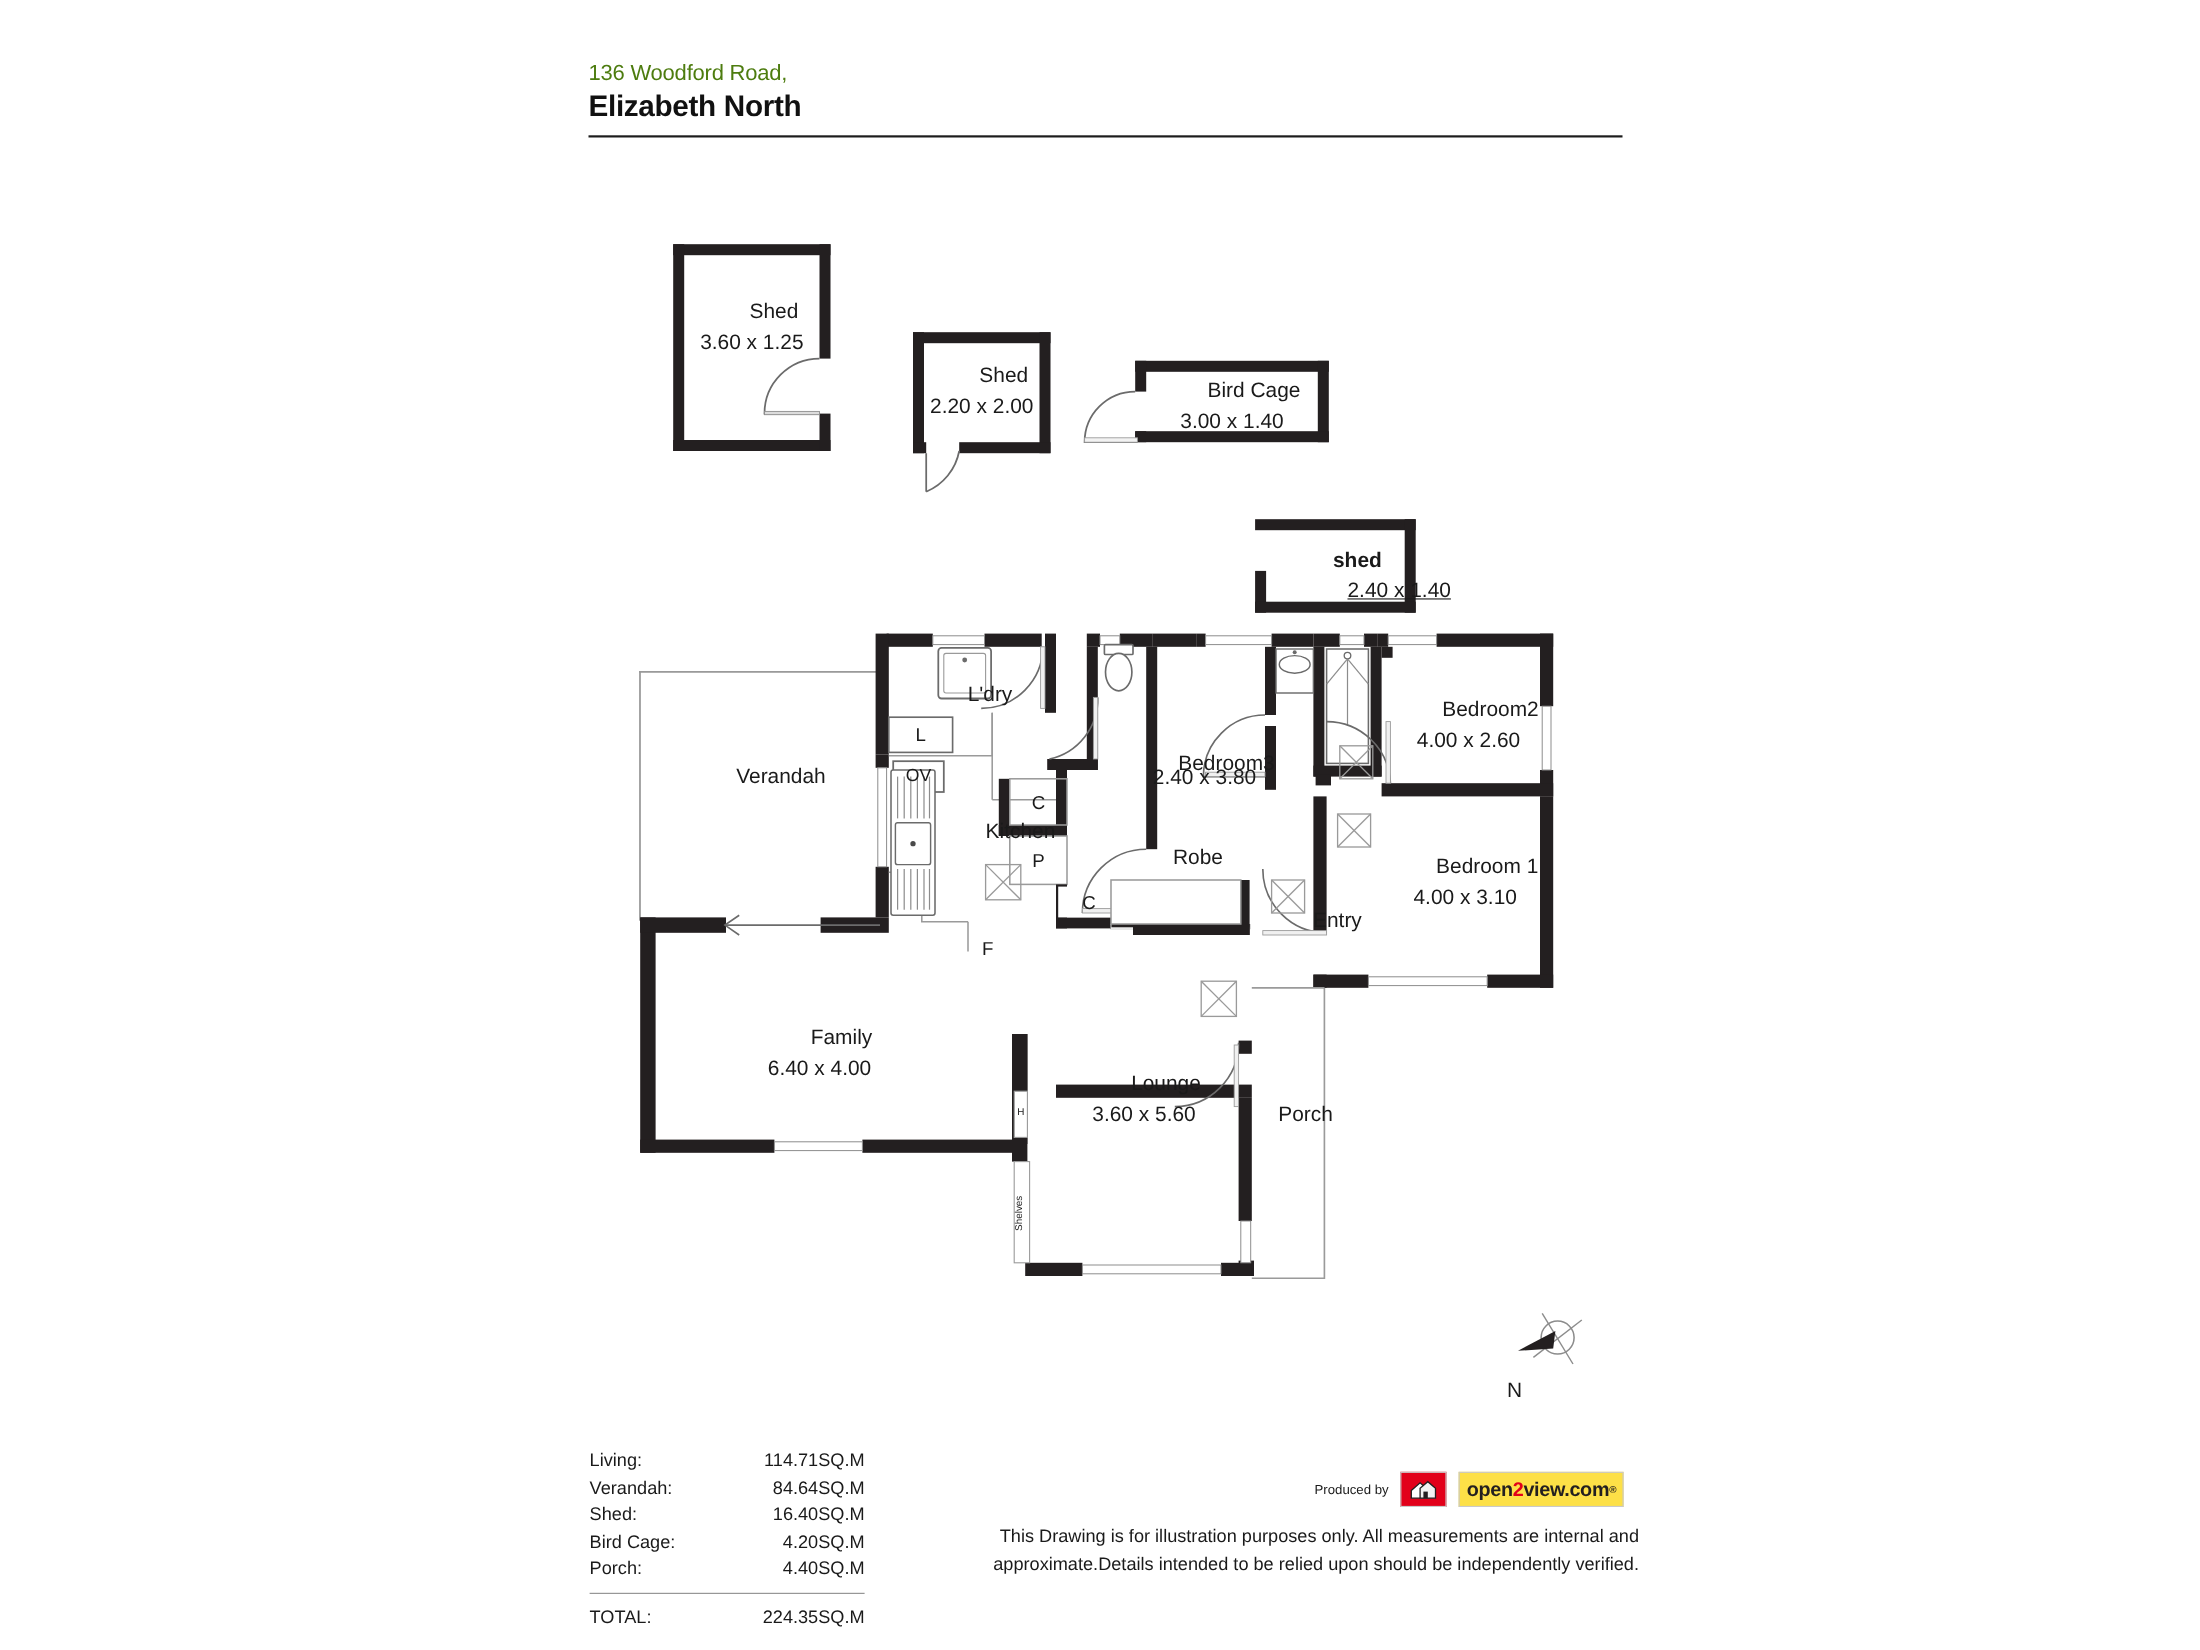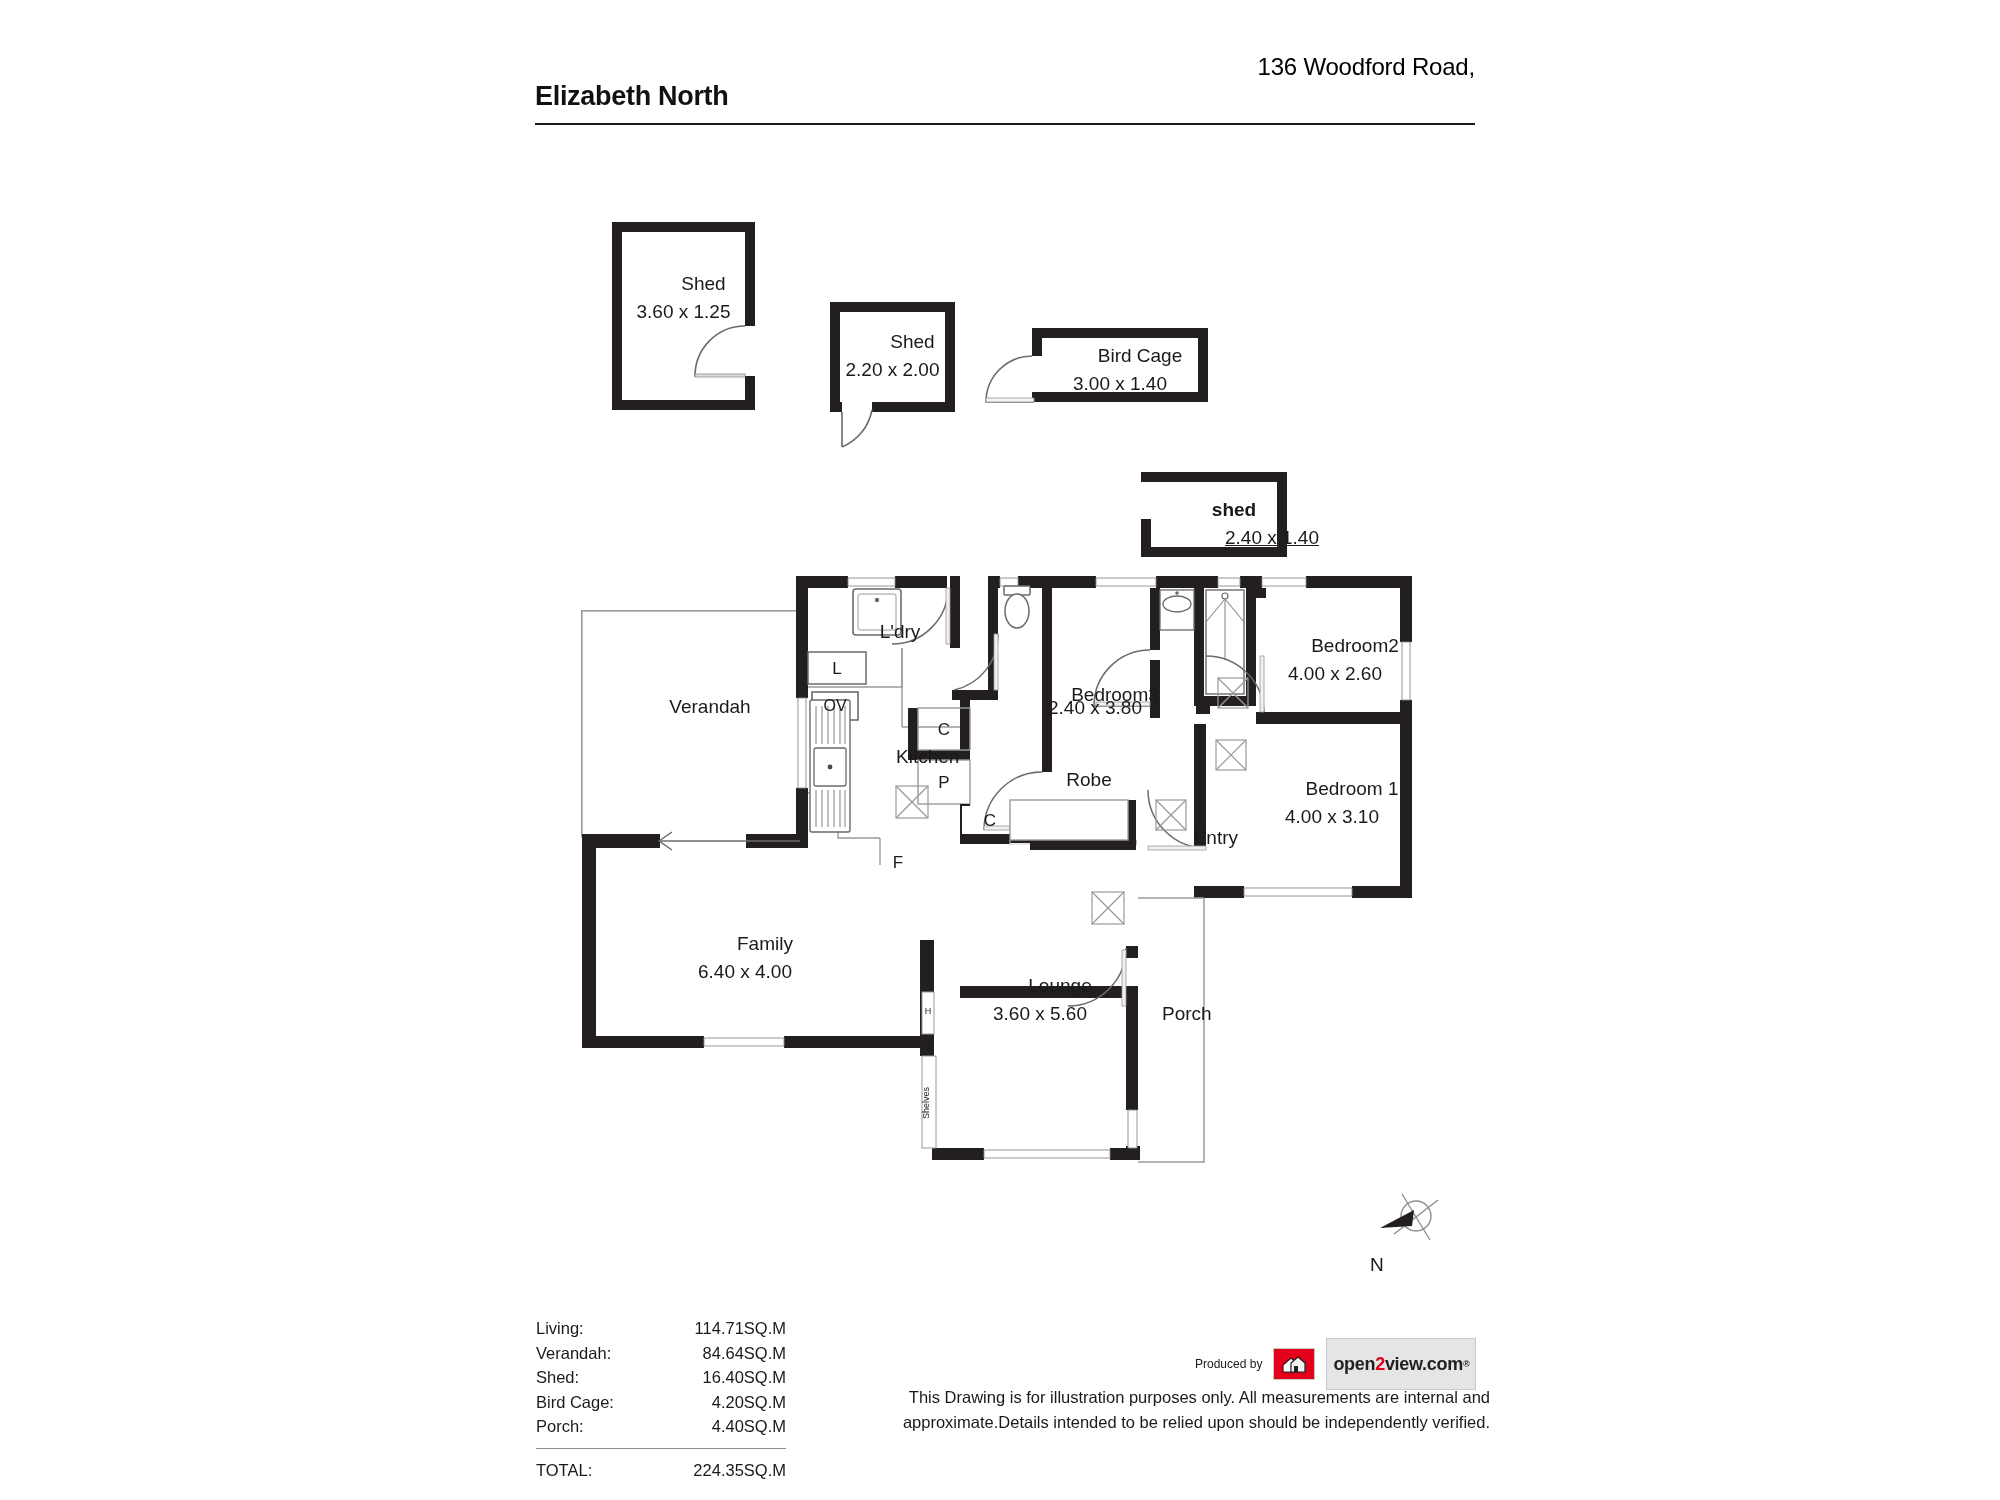--- a/index.html
+++ b/index.html
@@ -27,12 +27,11 @@
     width: 940px;
   }
   #header .addr-line1 {
-    font-size: 24px;
+    font-size: 20px;
     letter-spacing: -0.2px;
     font-weight: 400;
     line-height: 24px;
-    color: #000000;
-    text-align: right;
+    color: #4d7c0f;
   }
   #header .addr-line2 {
     font-size: 27px;

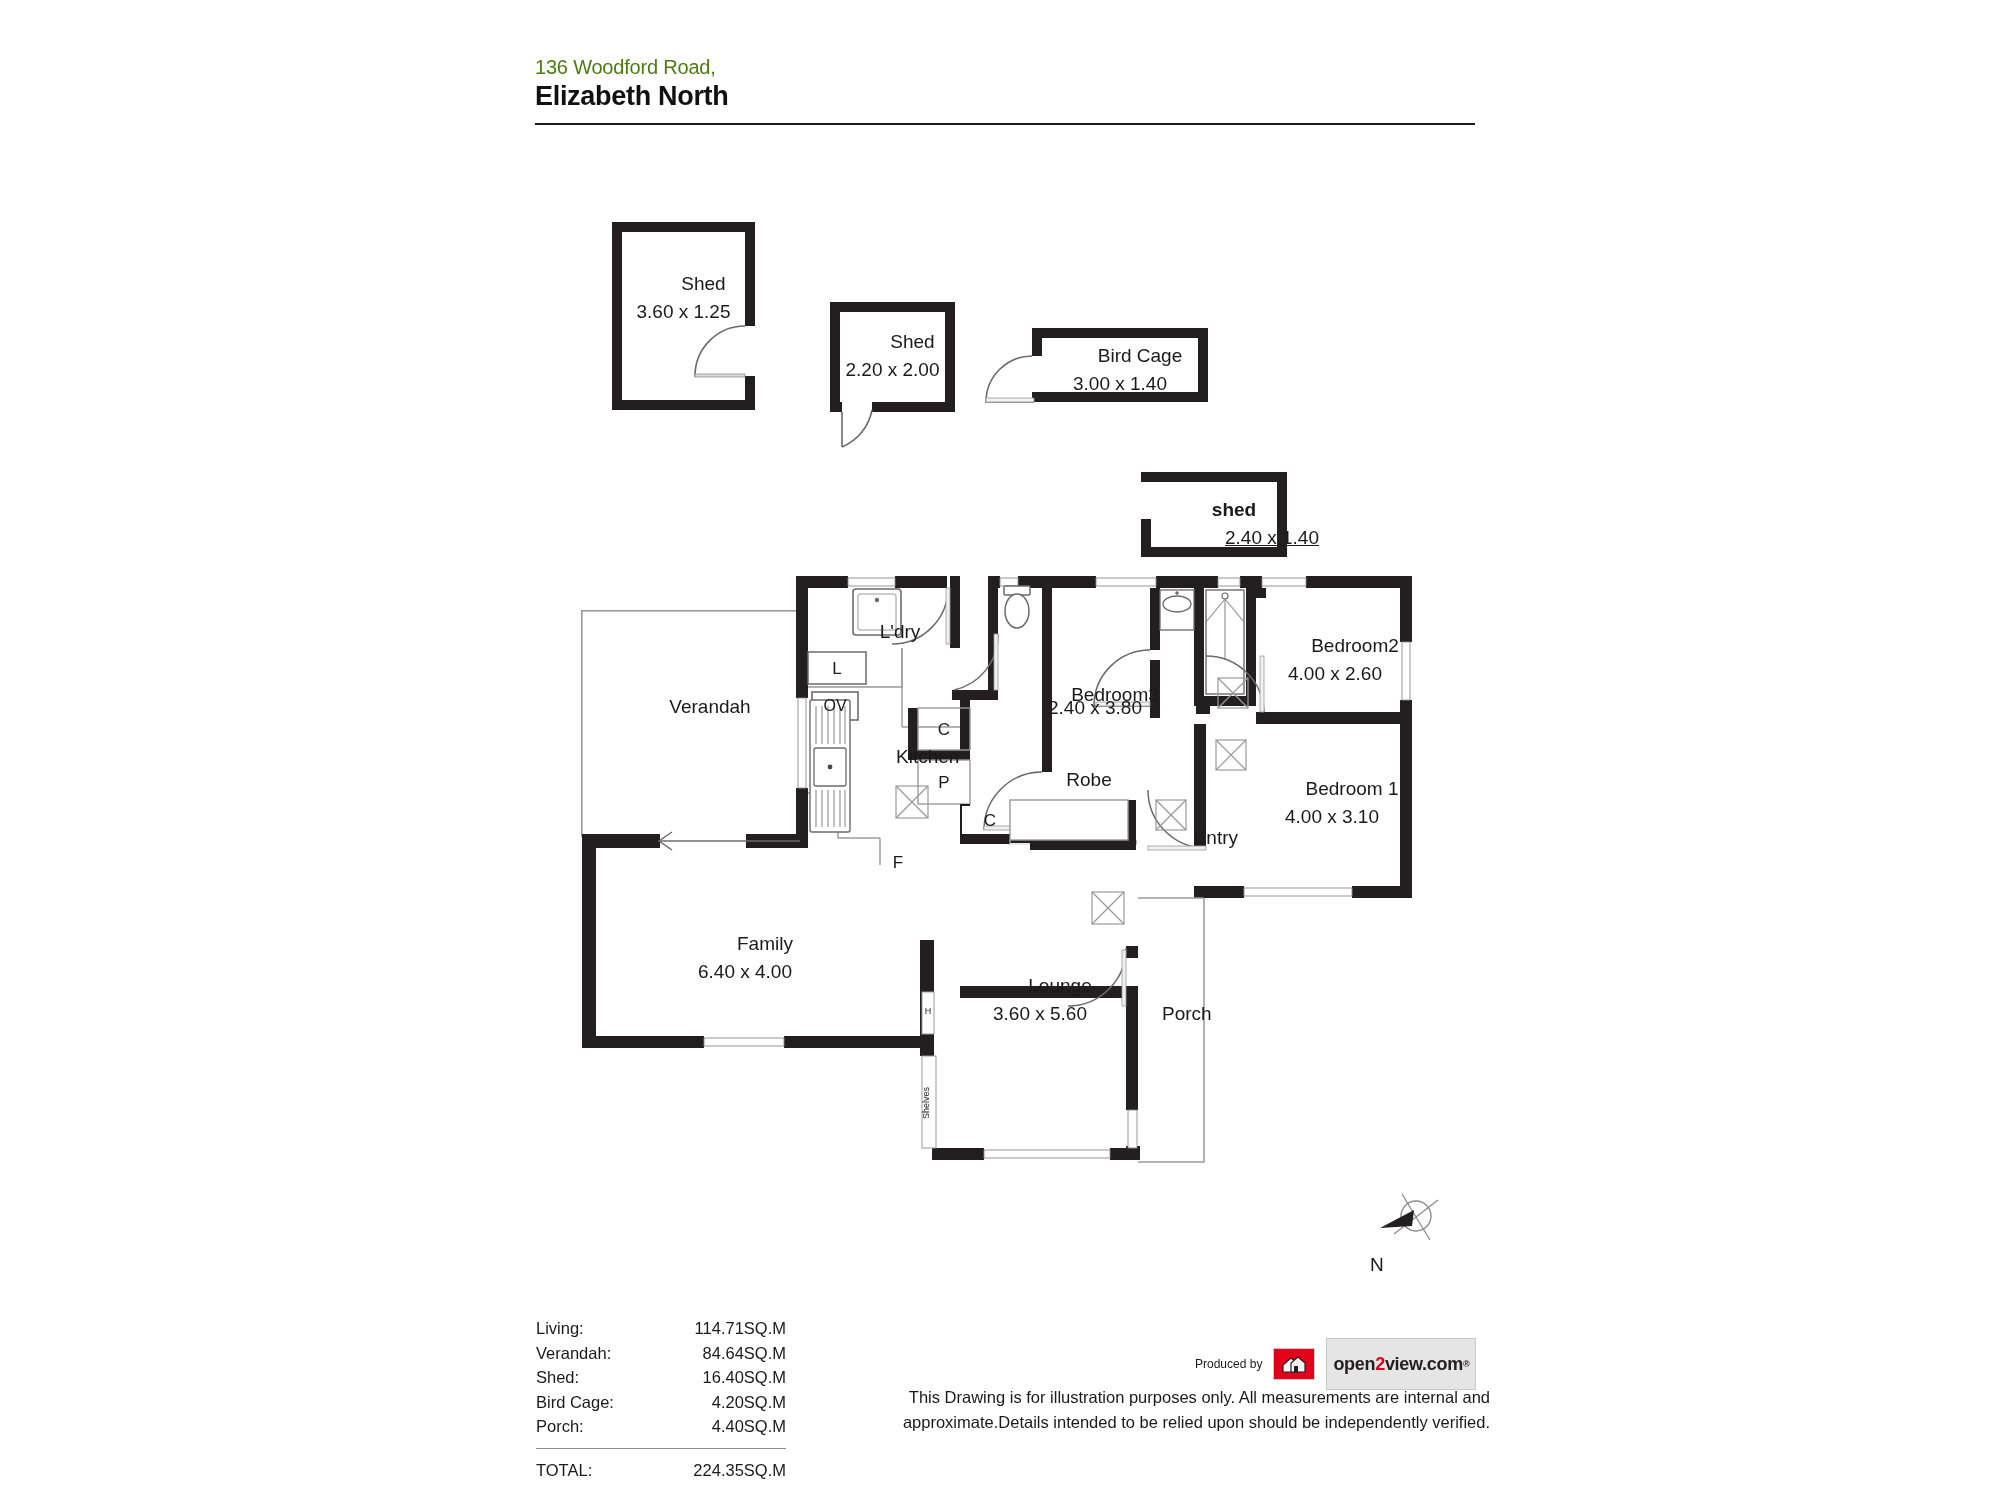--- a/index.html
+++ b/index.html
@@ -127,10 +127,10 @@
   }
   #logo-word {
     height: 30px;
-    background: #e5e5e5;
+    background: #fde047;
     border: 1px solid #c9c9c9;
     display: flex; align-items: center;
-    padding: 10px 6px;
+    padding: 0 6px;
     font-size: 18px; font-weight: 700;
     color: #231f20;
     letter-spacing: -0.3px;

